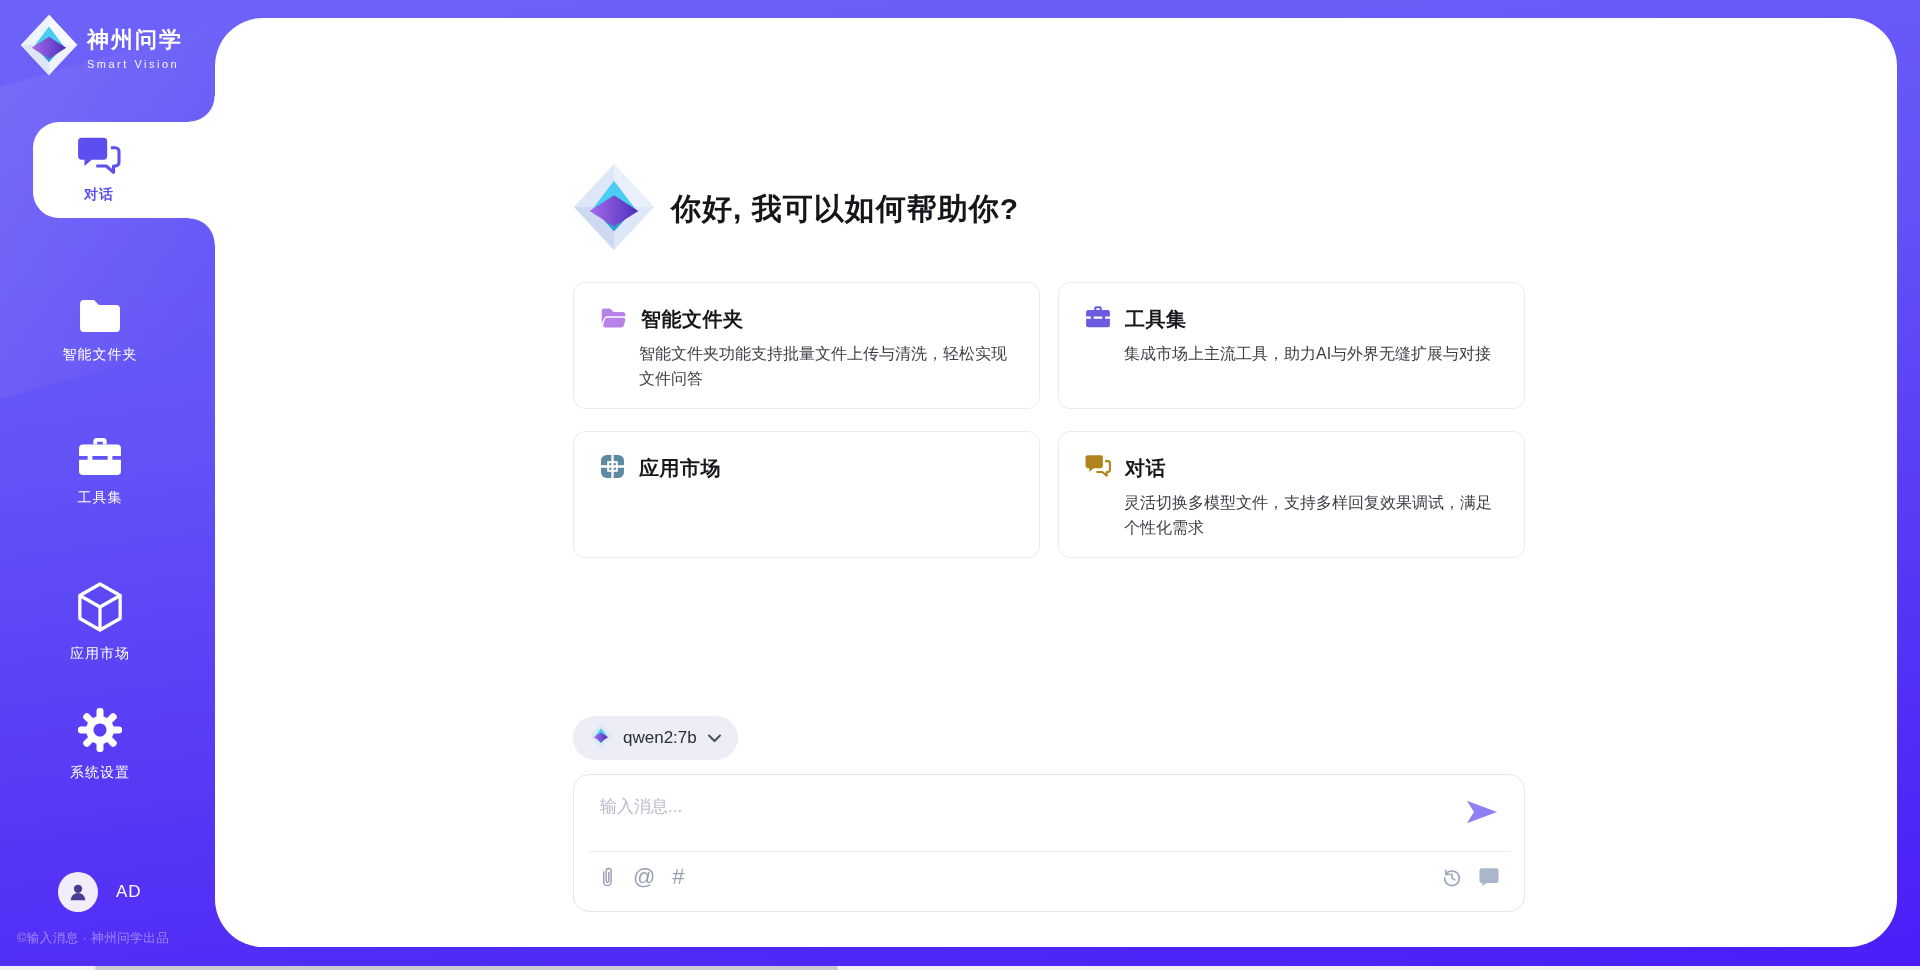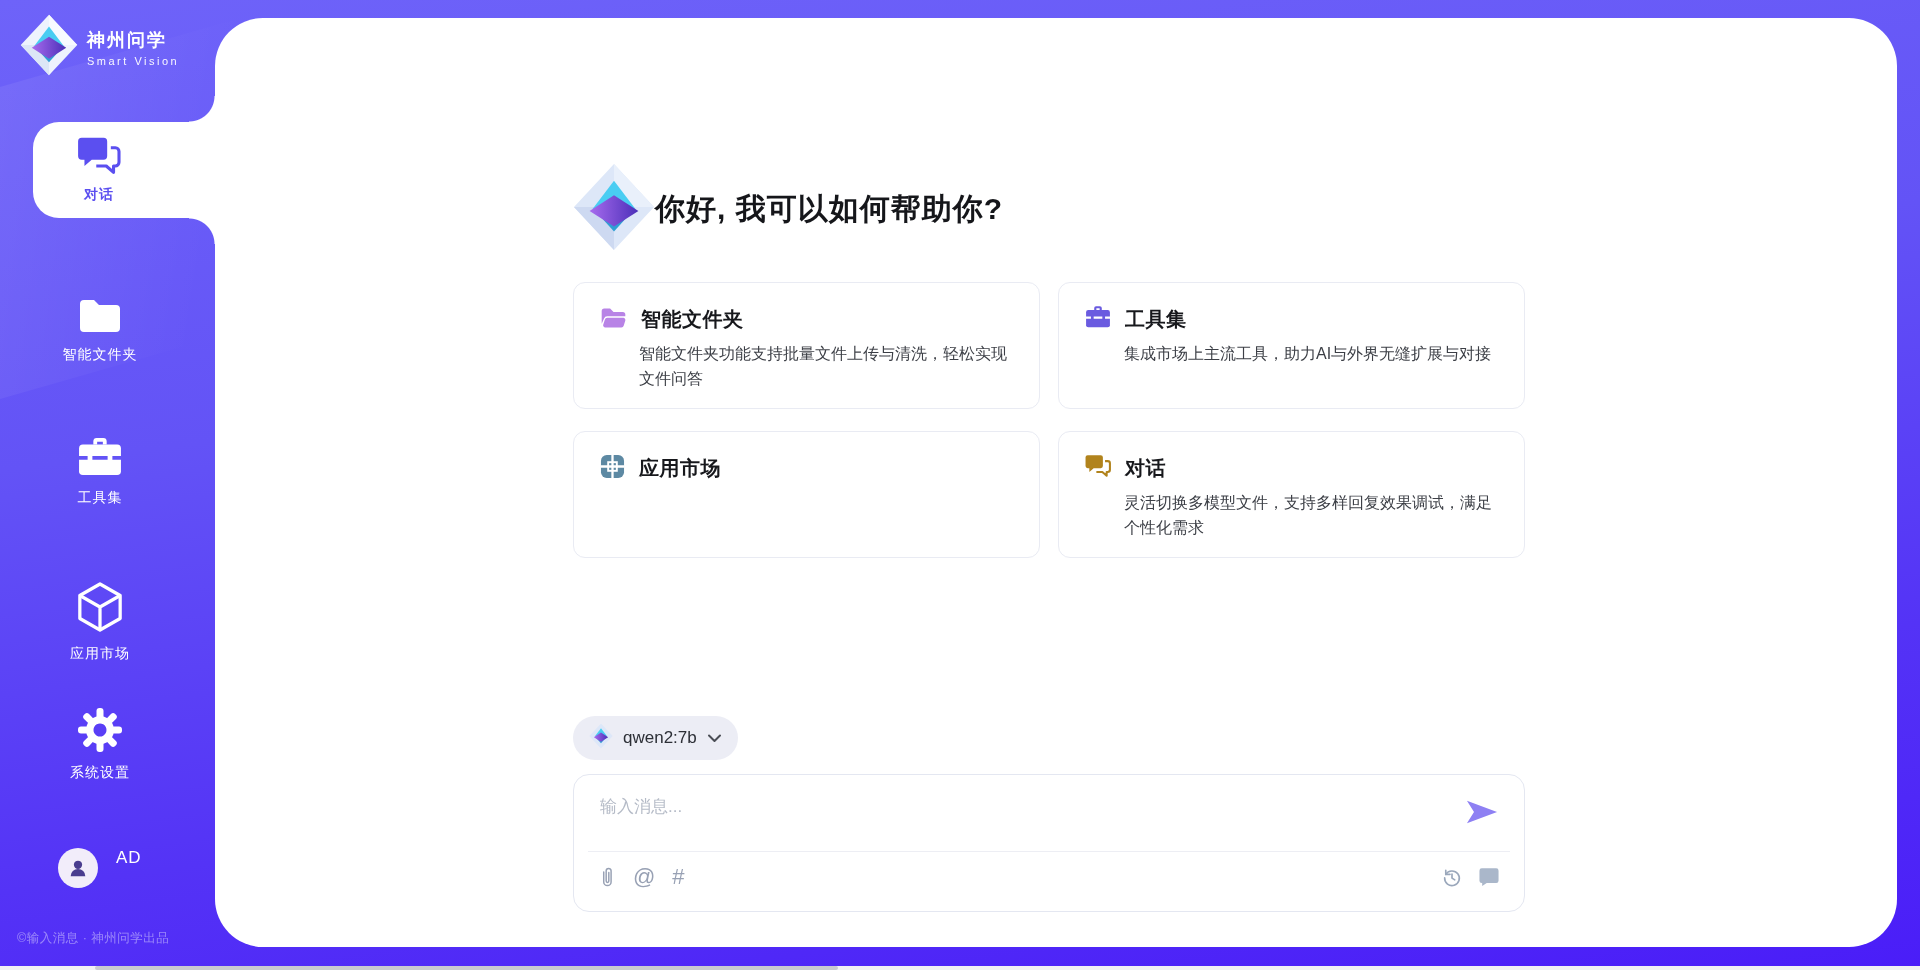--- a/index.html
+++ b/index.html
@@ -28,7 +28,7 @@
   
   .sidebar{position:absolute;left:0;top:0;width:215px;height:100%;}
   .brand{position:absolute;left:20px;top:14px;display:flex;align-items:center;gap:9px;color:#fff;}
-  .brand-name{font-size:18px;font-weight:700;letter-spacing:2px;}
+  .brand-name{font-size:22px;font-weight:700;letter-spacing:2px;}
   .brand-sub{font-size:11px;letter-spacing:2.5px;margin-top:3px;opacity:.95;}
 
   .nav-item{position:absolute;left:0;width:200px;display:flex;flex-direction:column;

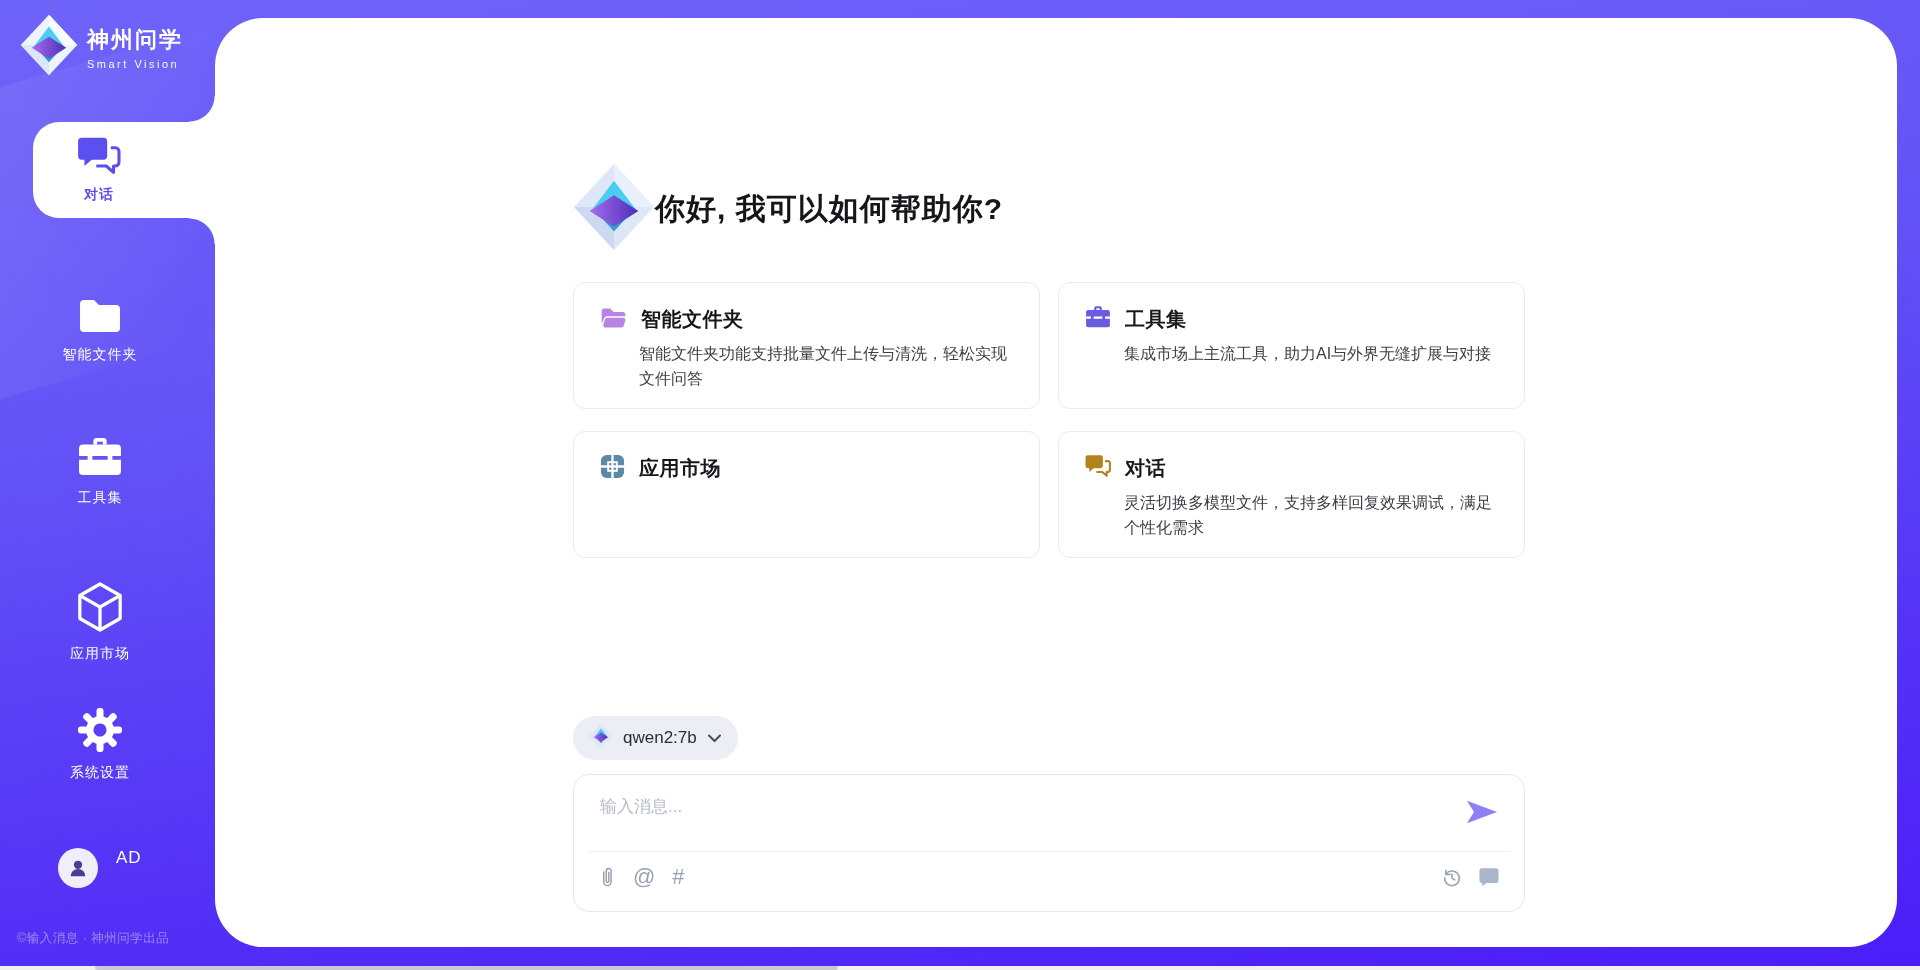--- a/index.html
+++ b/index.html
@@ -55,7 +55,7 @@
          color:rgba(255,255,255,.42);}
 
   
-  .hero{display:flex;align-items:center;margin-top:145px;}
+  .hero{display:flex;align-items:center;gap:16px;margin-top:145px;}
   .hero-title{font-size:30px;font-weight:700;color:#15161a;letter-spacing:1px;}
 
   

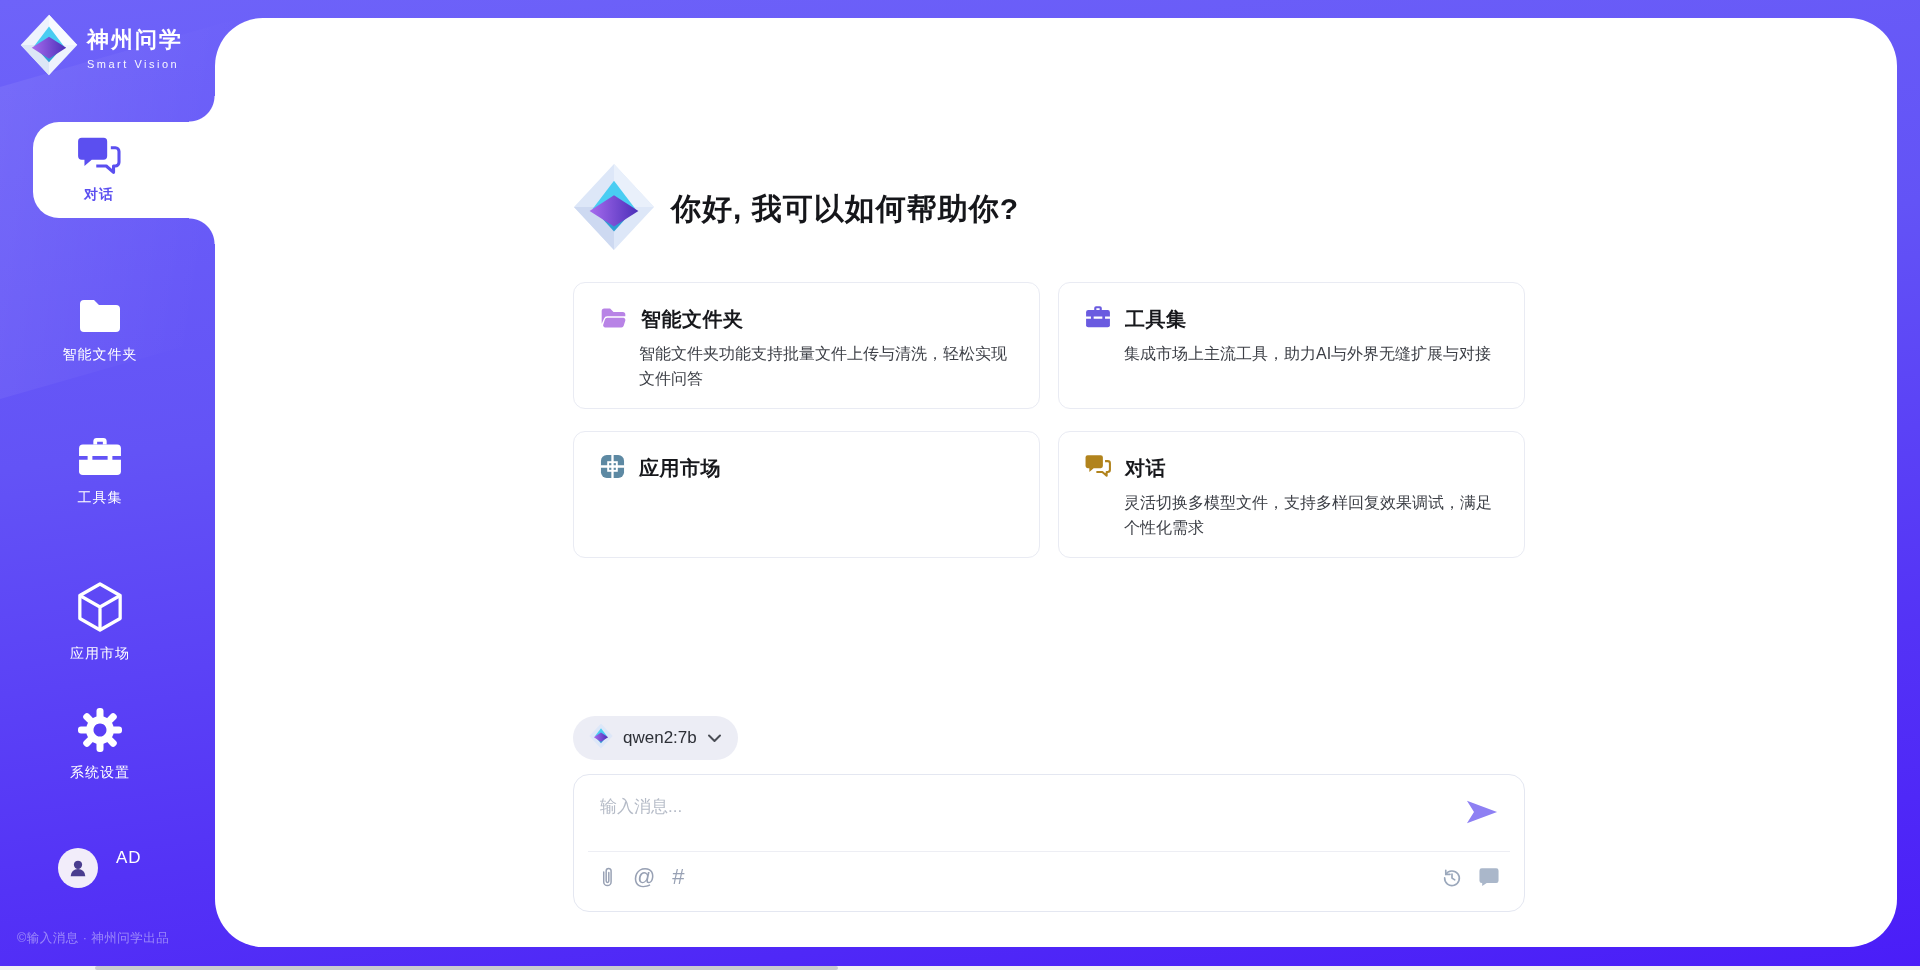--- a/index.html
+++ b/index.html
@@ -46,7 +46,7 @@
   .nav-tab::after{content:'';position:absolute;bottom:-26px;right:0;width:26px;height:26px;
          background:radial-gradient(circle at 0 100%,rgba(255,255,255,0) 25px,#fff 26px);}
 
-  .user-row{position:absolute;left:58px;top:848px;display:flex;align-items:flex-start;gap:18px;
+  .user-row{position:absolute;left:58px;top:872px;display:flex;align-items:center;gap:18px;
          color:#fff;cursor:pointer;}
   .avatar{width:40px;height:40px;border-radius:50%;background:#f2edfa;display:flex;
          align-items:center;justify-content:center;}

